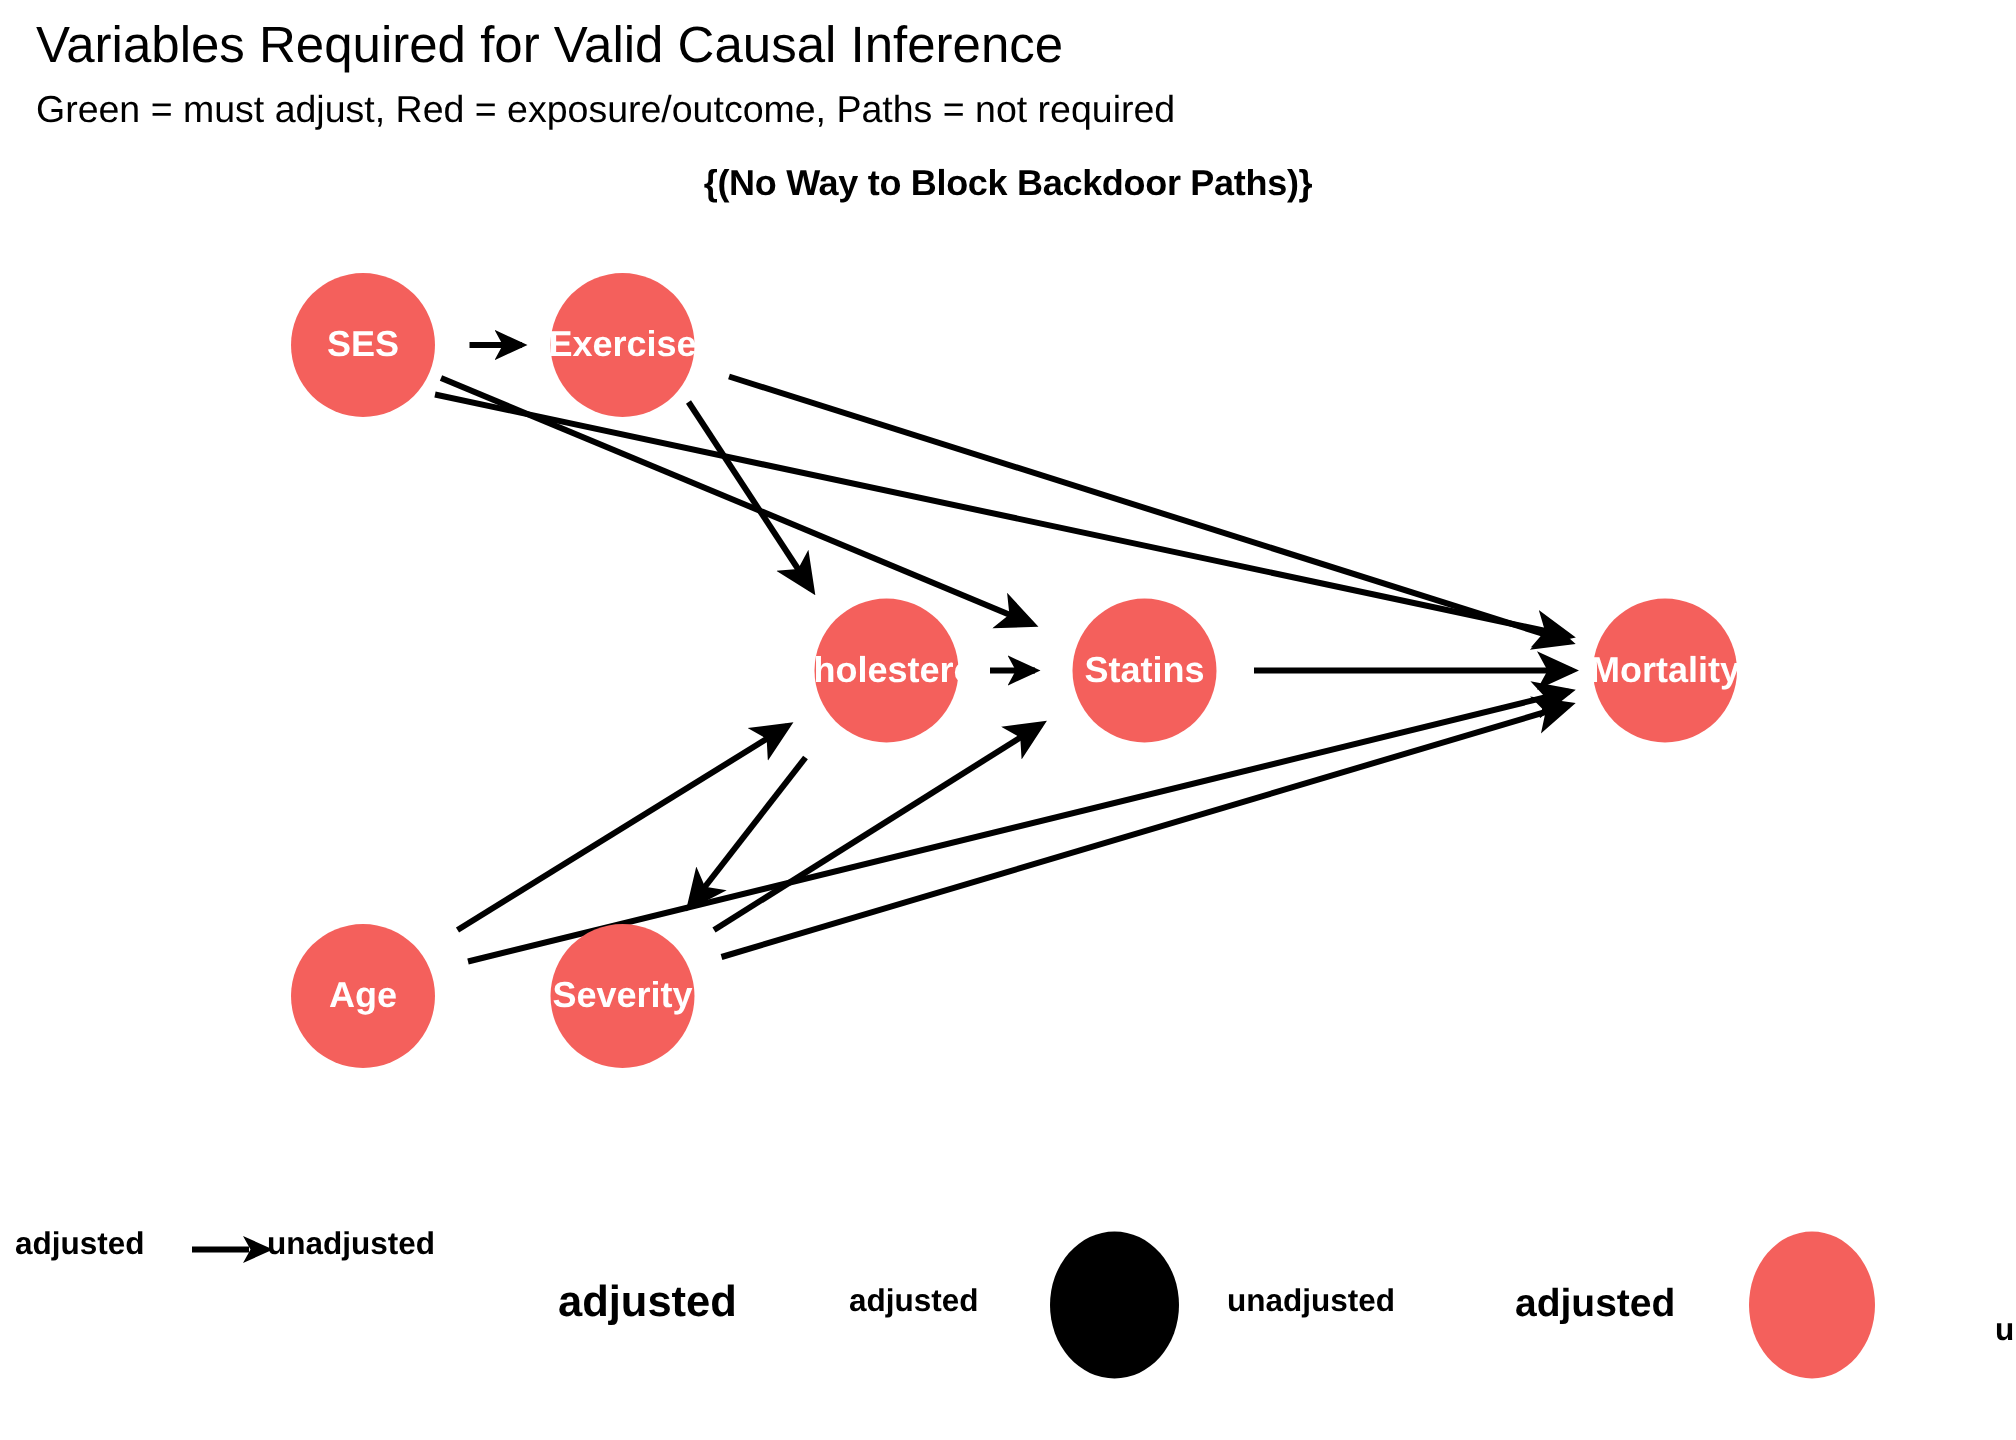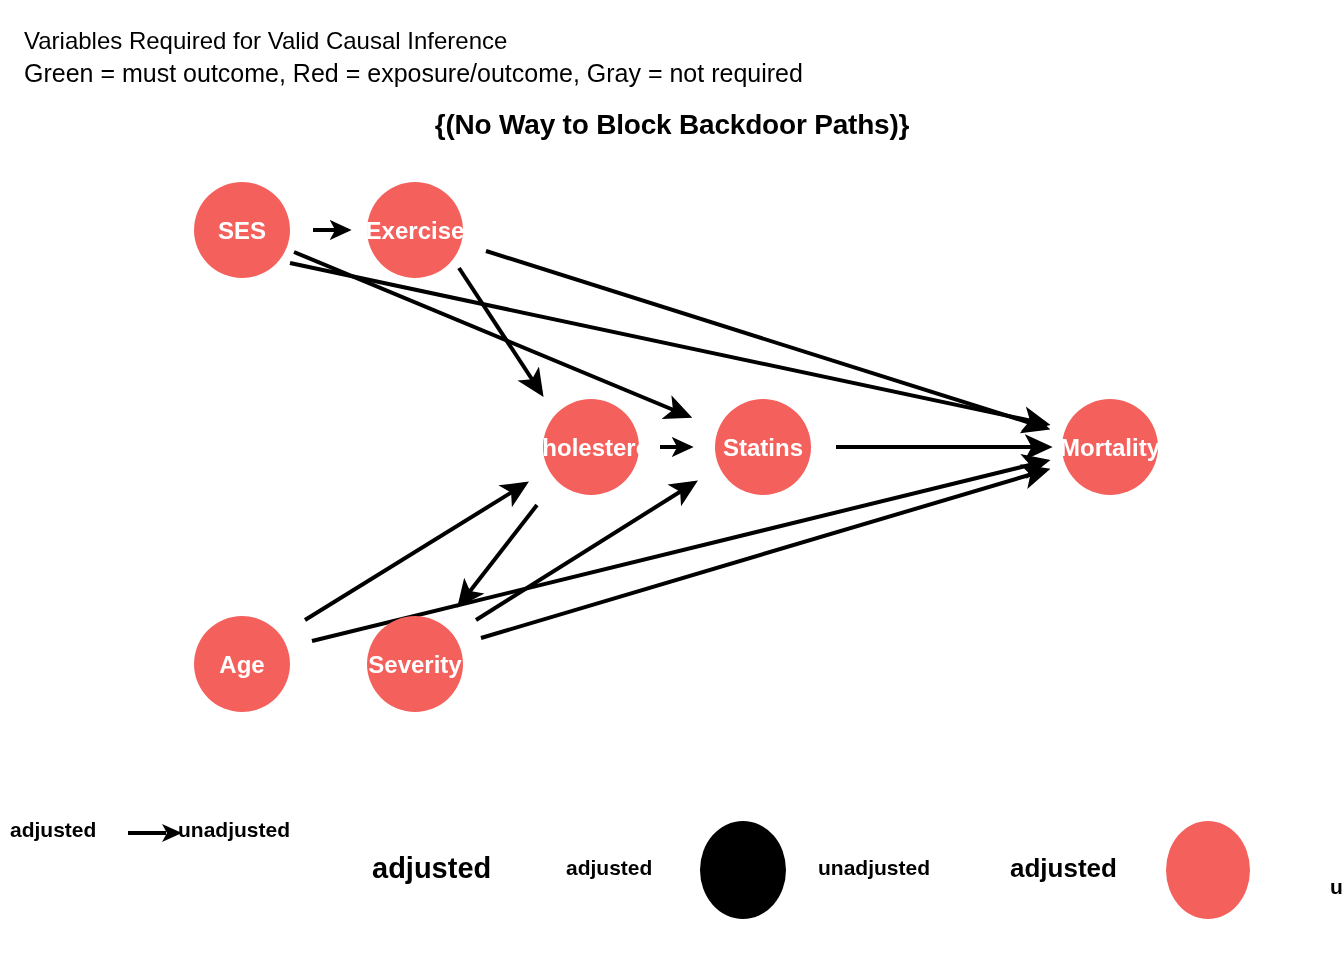--- a/index.html
+++ b/index.html
@@ -26,8 +26,8 @@
   .title {
     position: absolute;
     left: 24px;
-    top: 28px;
-    font-size: 24px;
+    top: 12px;
+    font-size: 34px;
     font-weight: 400;
     line-height: 1.1;
     white-space: nowrap;

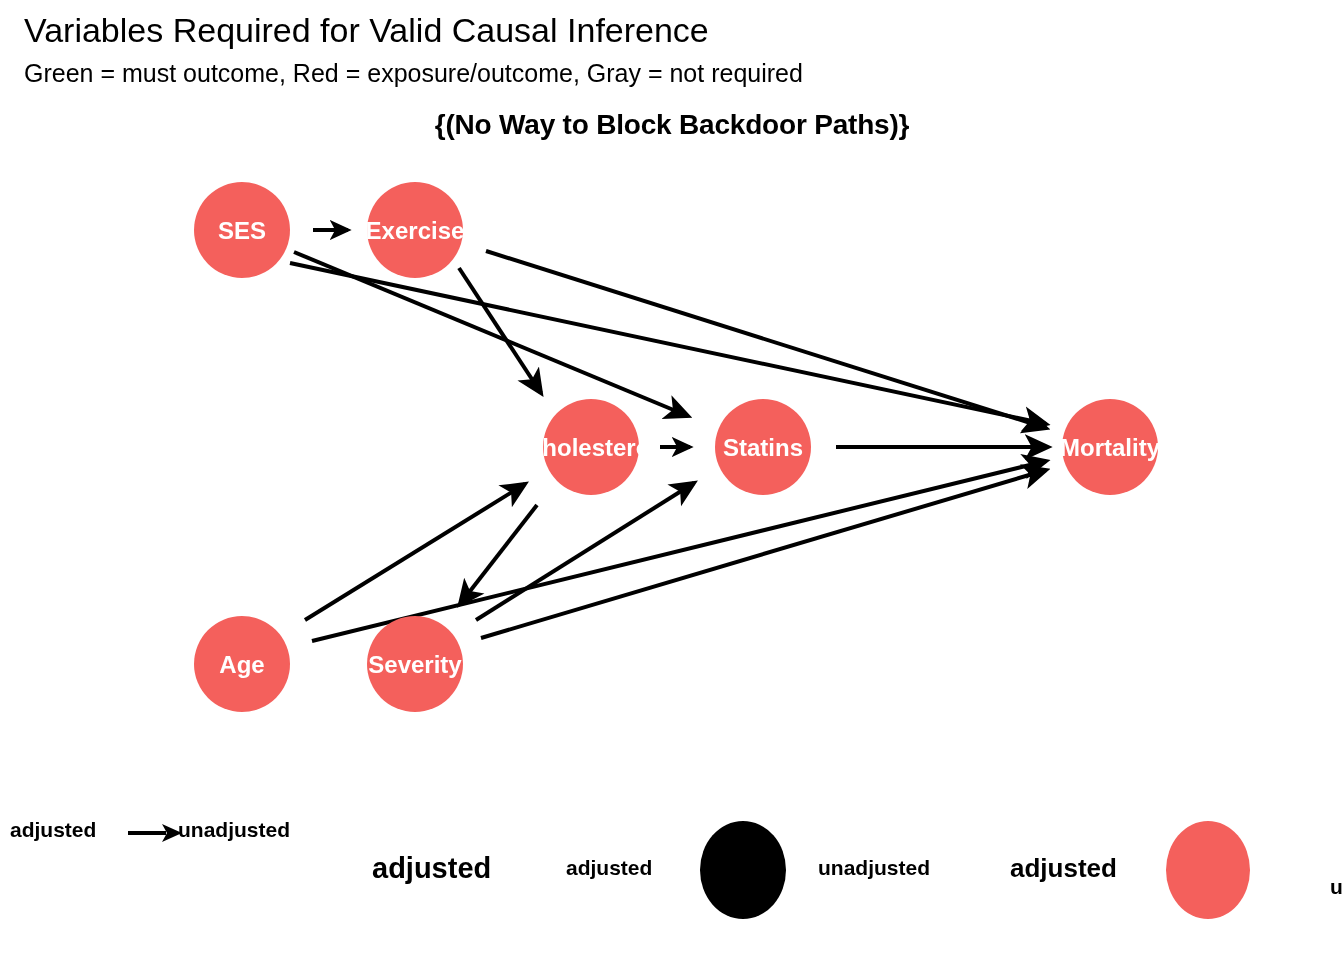--- a/index.html
+++ b/index.html
@@ -109,7 +109,7 @@
 
   <div class="title">Variables Required for Valid Causal Inference</div>
 
-  <div class="subtitle">Green = must outcome, Red = exposure/outcome, Gray = not required</div>
+  <div class="subtitle">Green = must adjust, Red = exposure/outcome, Paths = not required</div>
 
   <div class="headline">{(No Way to Block Backdoor Paths)}</div>
 

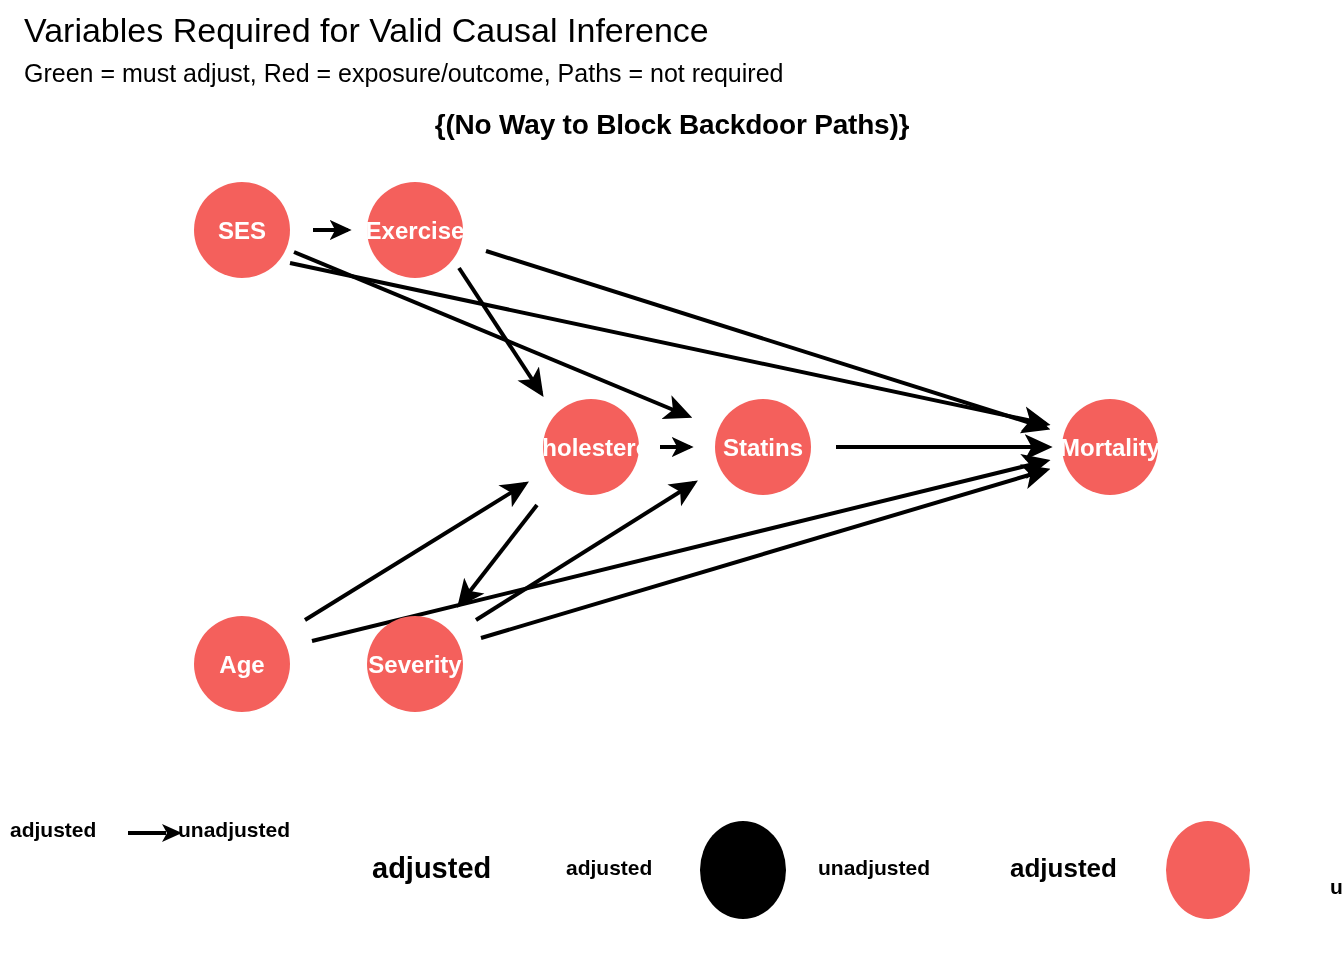--- a/index.html
+++ b/index.html
@@ -47,7 +47,7 @@
     top: 110px;
     width: 1344px;
     text-align: center;
-    font-size: 28px;
+    font-size: 24px;
     font-weight: bold;
     line-height: 1.1;
     white-space: nowrap;

